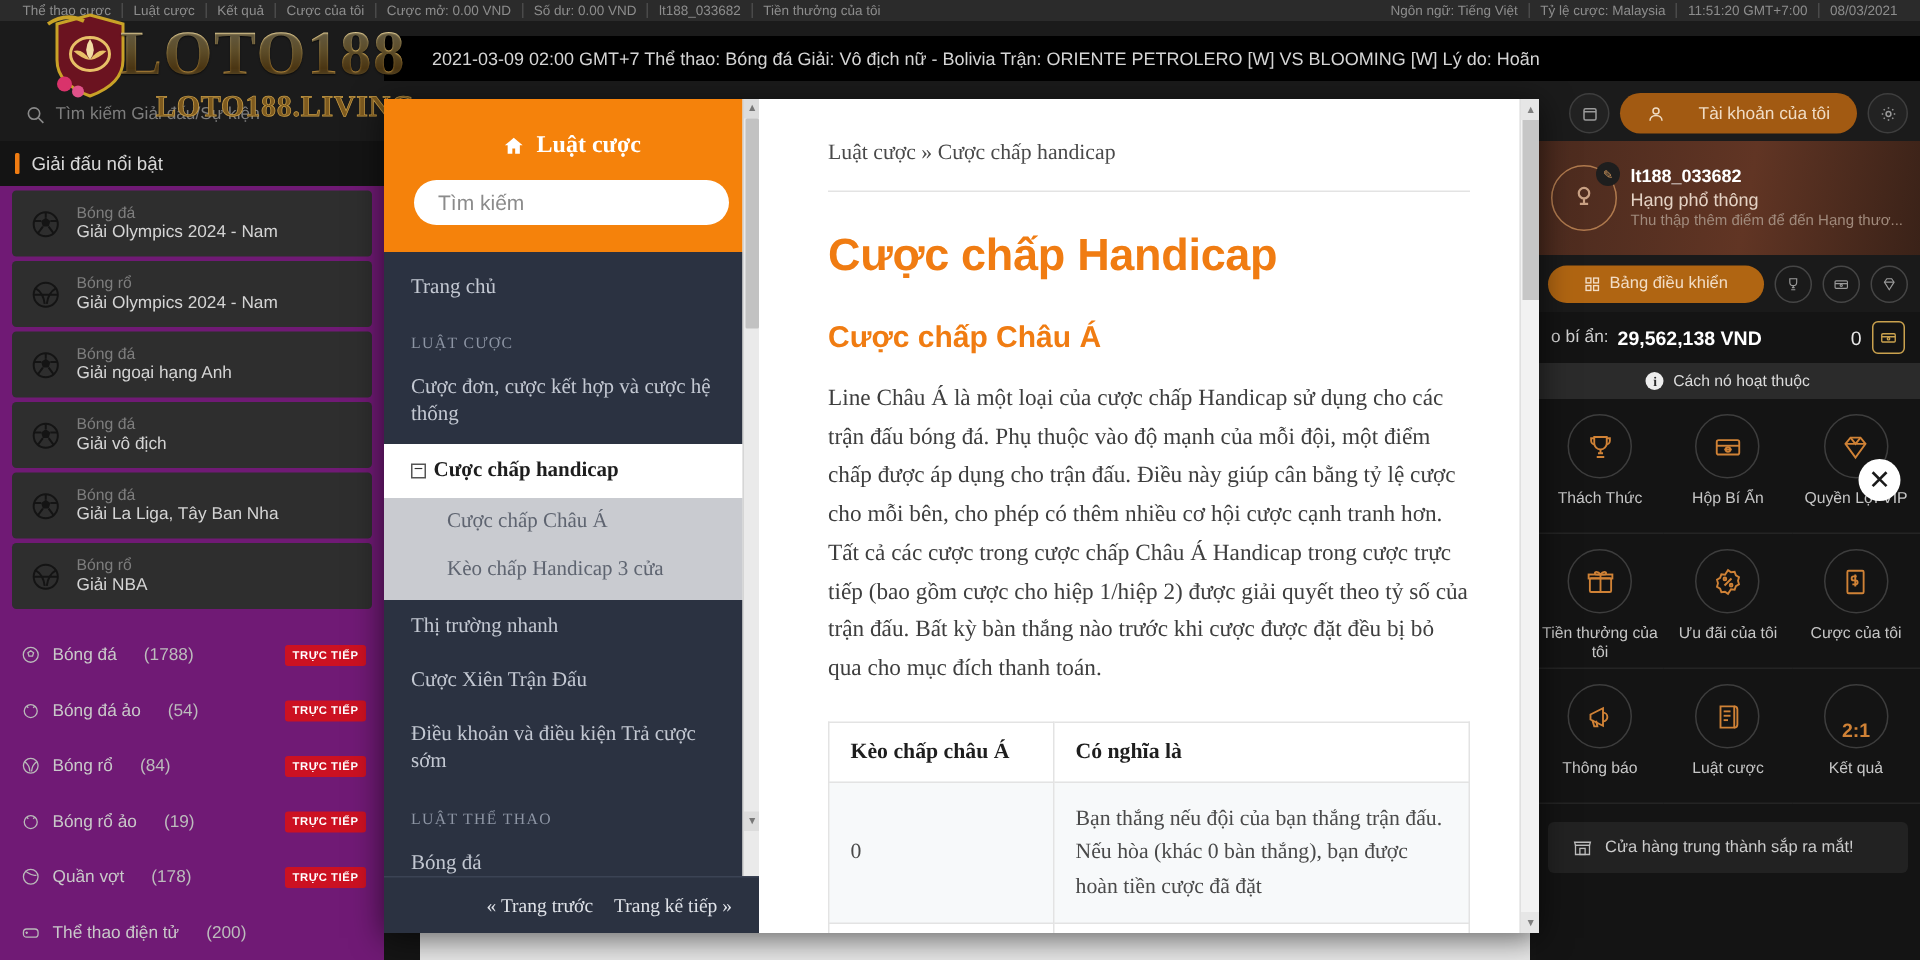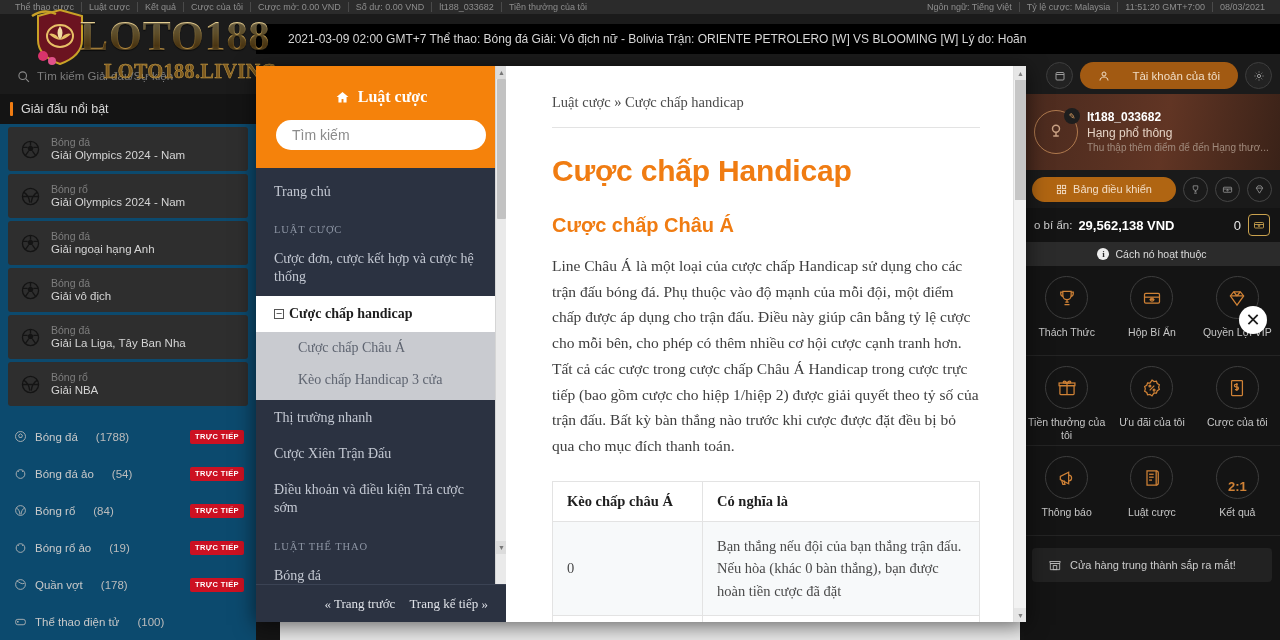--- a/index.html
+++ b/index.html
@@ -110,7 +110,7 @@
   
   .left-sidebar {
     position: absolute; top: 94px; left: 0; width: 256px; bottom: 0;
-    background: #0c4a6e; overflow: hidden;
+    background: #701a75; overflow: hidden;
   }
   .ls-title {
     height: 30px; display: flex; align-items: center; gap: 8px;

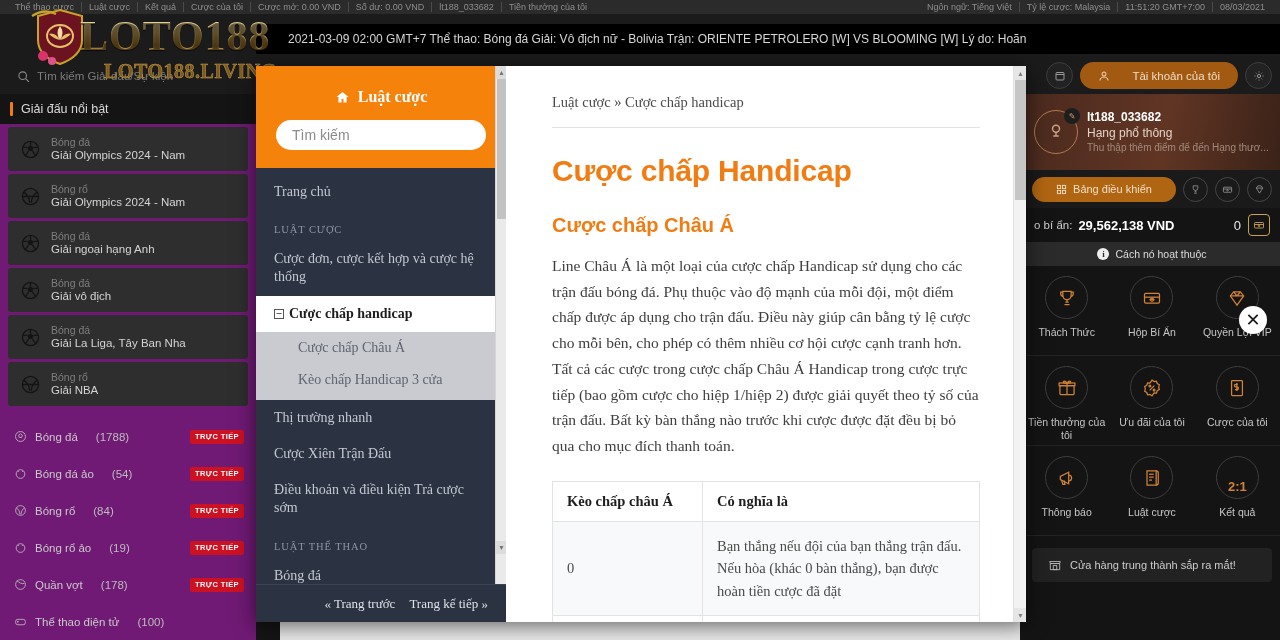--- a/index.html
+++ b/index.html
@@ -591,7 +591,7 @@
             </svg>
         </span>
         <span class="sports-label">Thể thao điện tử</span>
-        <span class="sports-count">(100)</span>
+        <span class="sports-count">(200)</span>
       </div>
     </div>
   </div>

